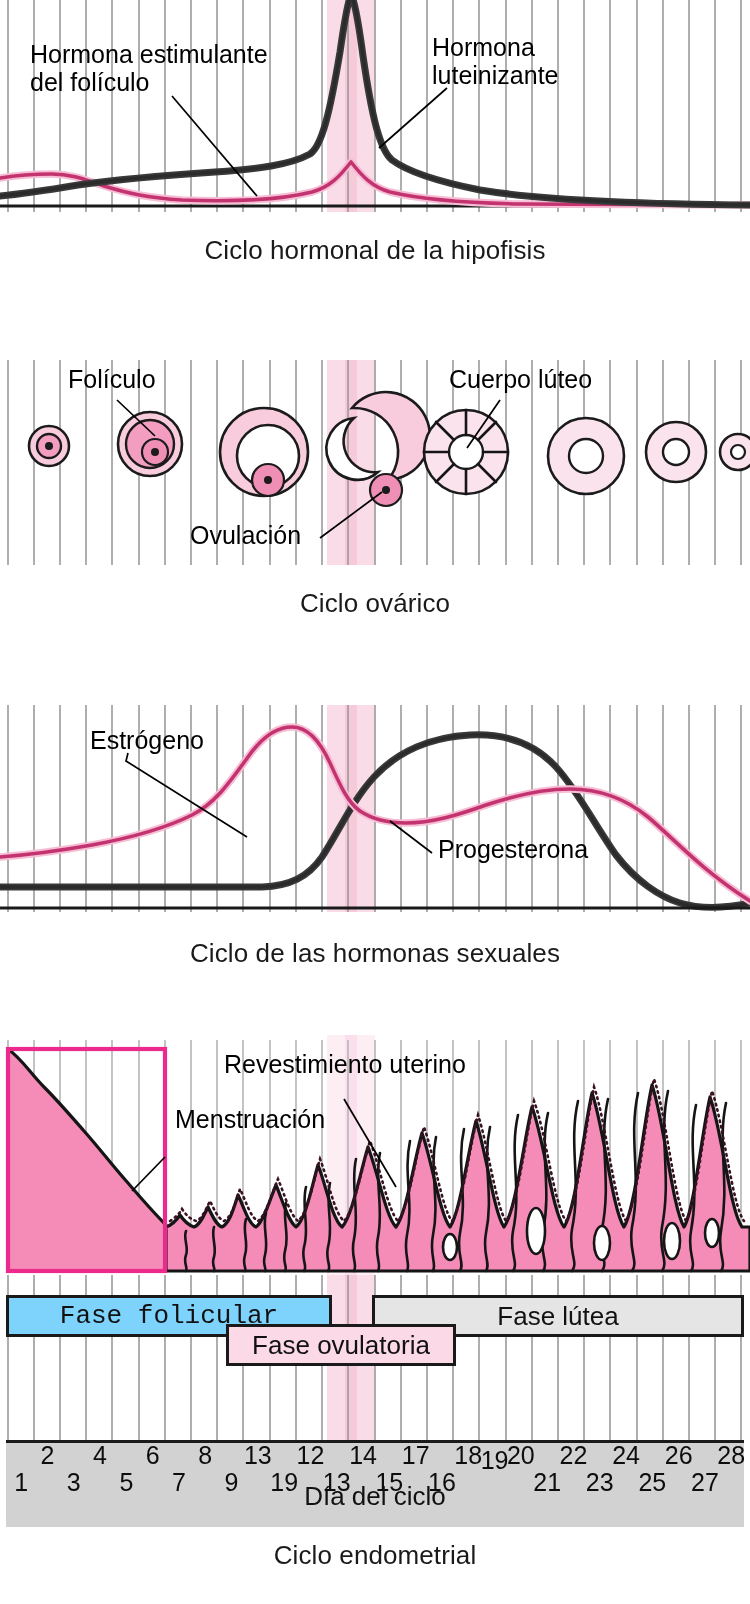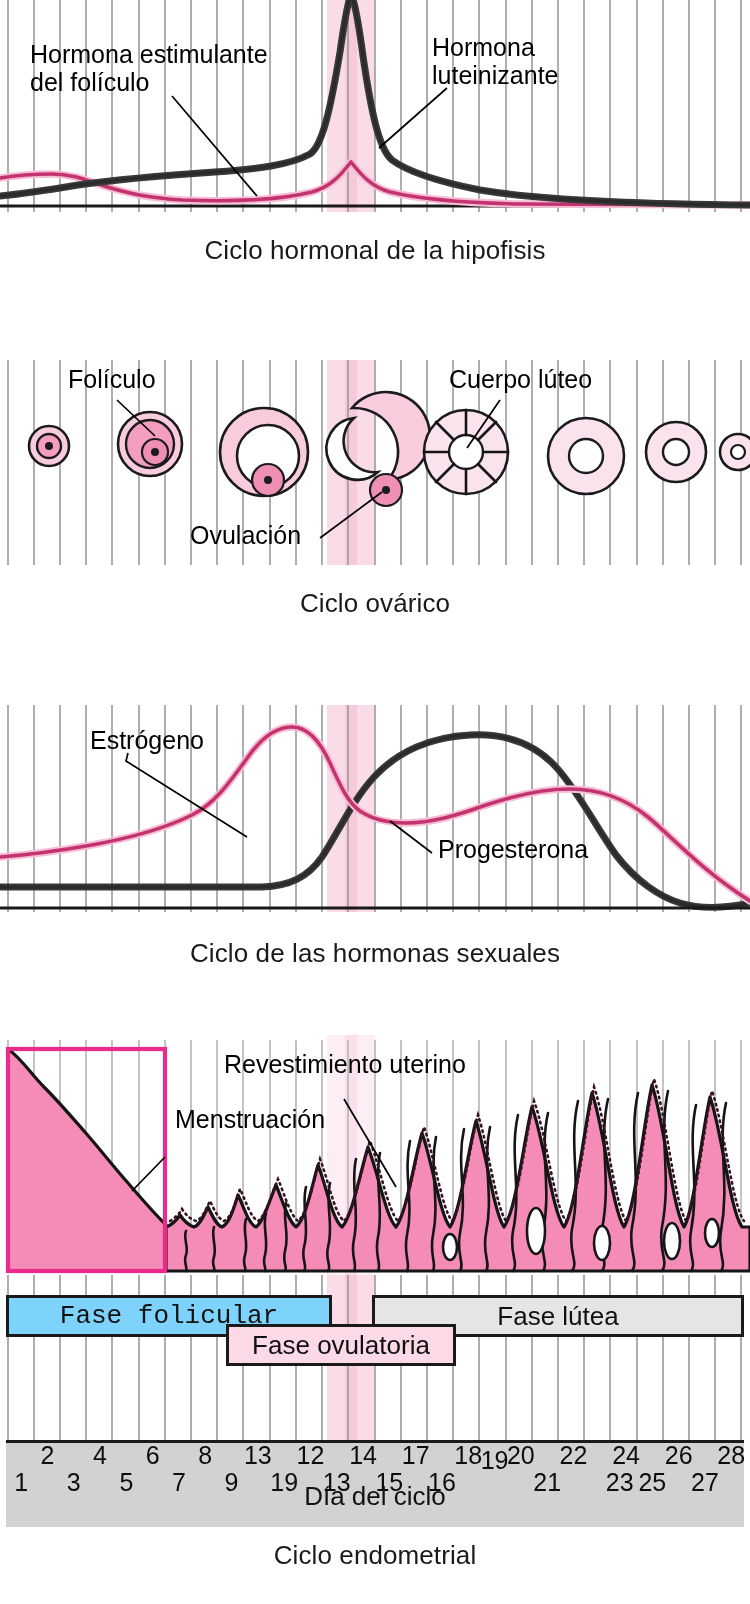--- a/index.html
+++ b/index.html
@@ -457,7 +457,7 @@
     <div class="daynum" style="left: 500.85px; top: 1441px;">20</div>
     <div class="daynum" style="left: 527.15px; top: 1468px;">21</div>
     <div class="daynum" style="left: 553.45px; top: 1441px;">22</div>
-    <div class="daynum" style="left: 579.75px; top: 1468px; margin-left: 20px;">23</div>
+    <div class="daynum" style="left: 579.75px; top: 1468px;">23</div>
     <div class="daynum" style="left: 606.05px; top: 1441px;">24</div>
     <div class="daynum" style="left: 632.35px; top: 1468px;">25</div>
     <div class="daynum" style="left: 658.65px; top: 1441px;">26</div>

